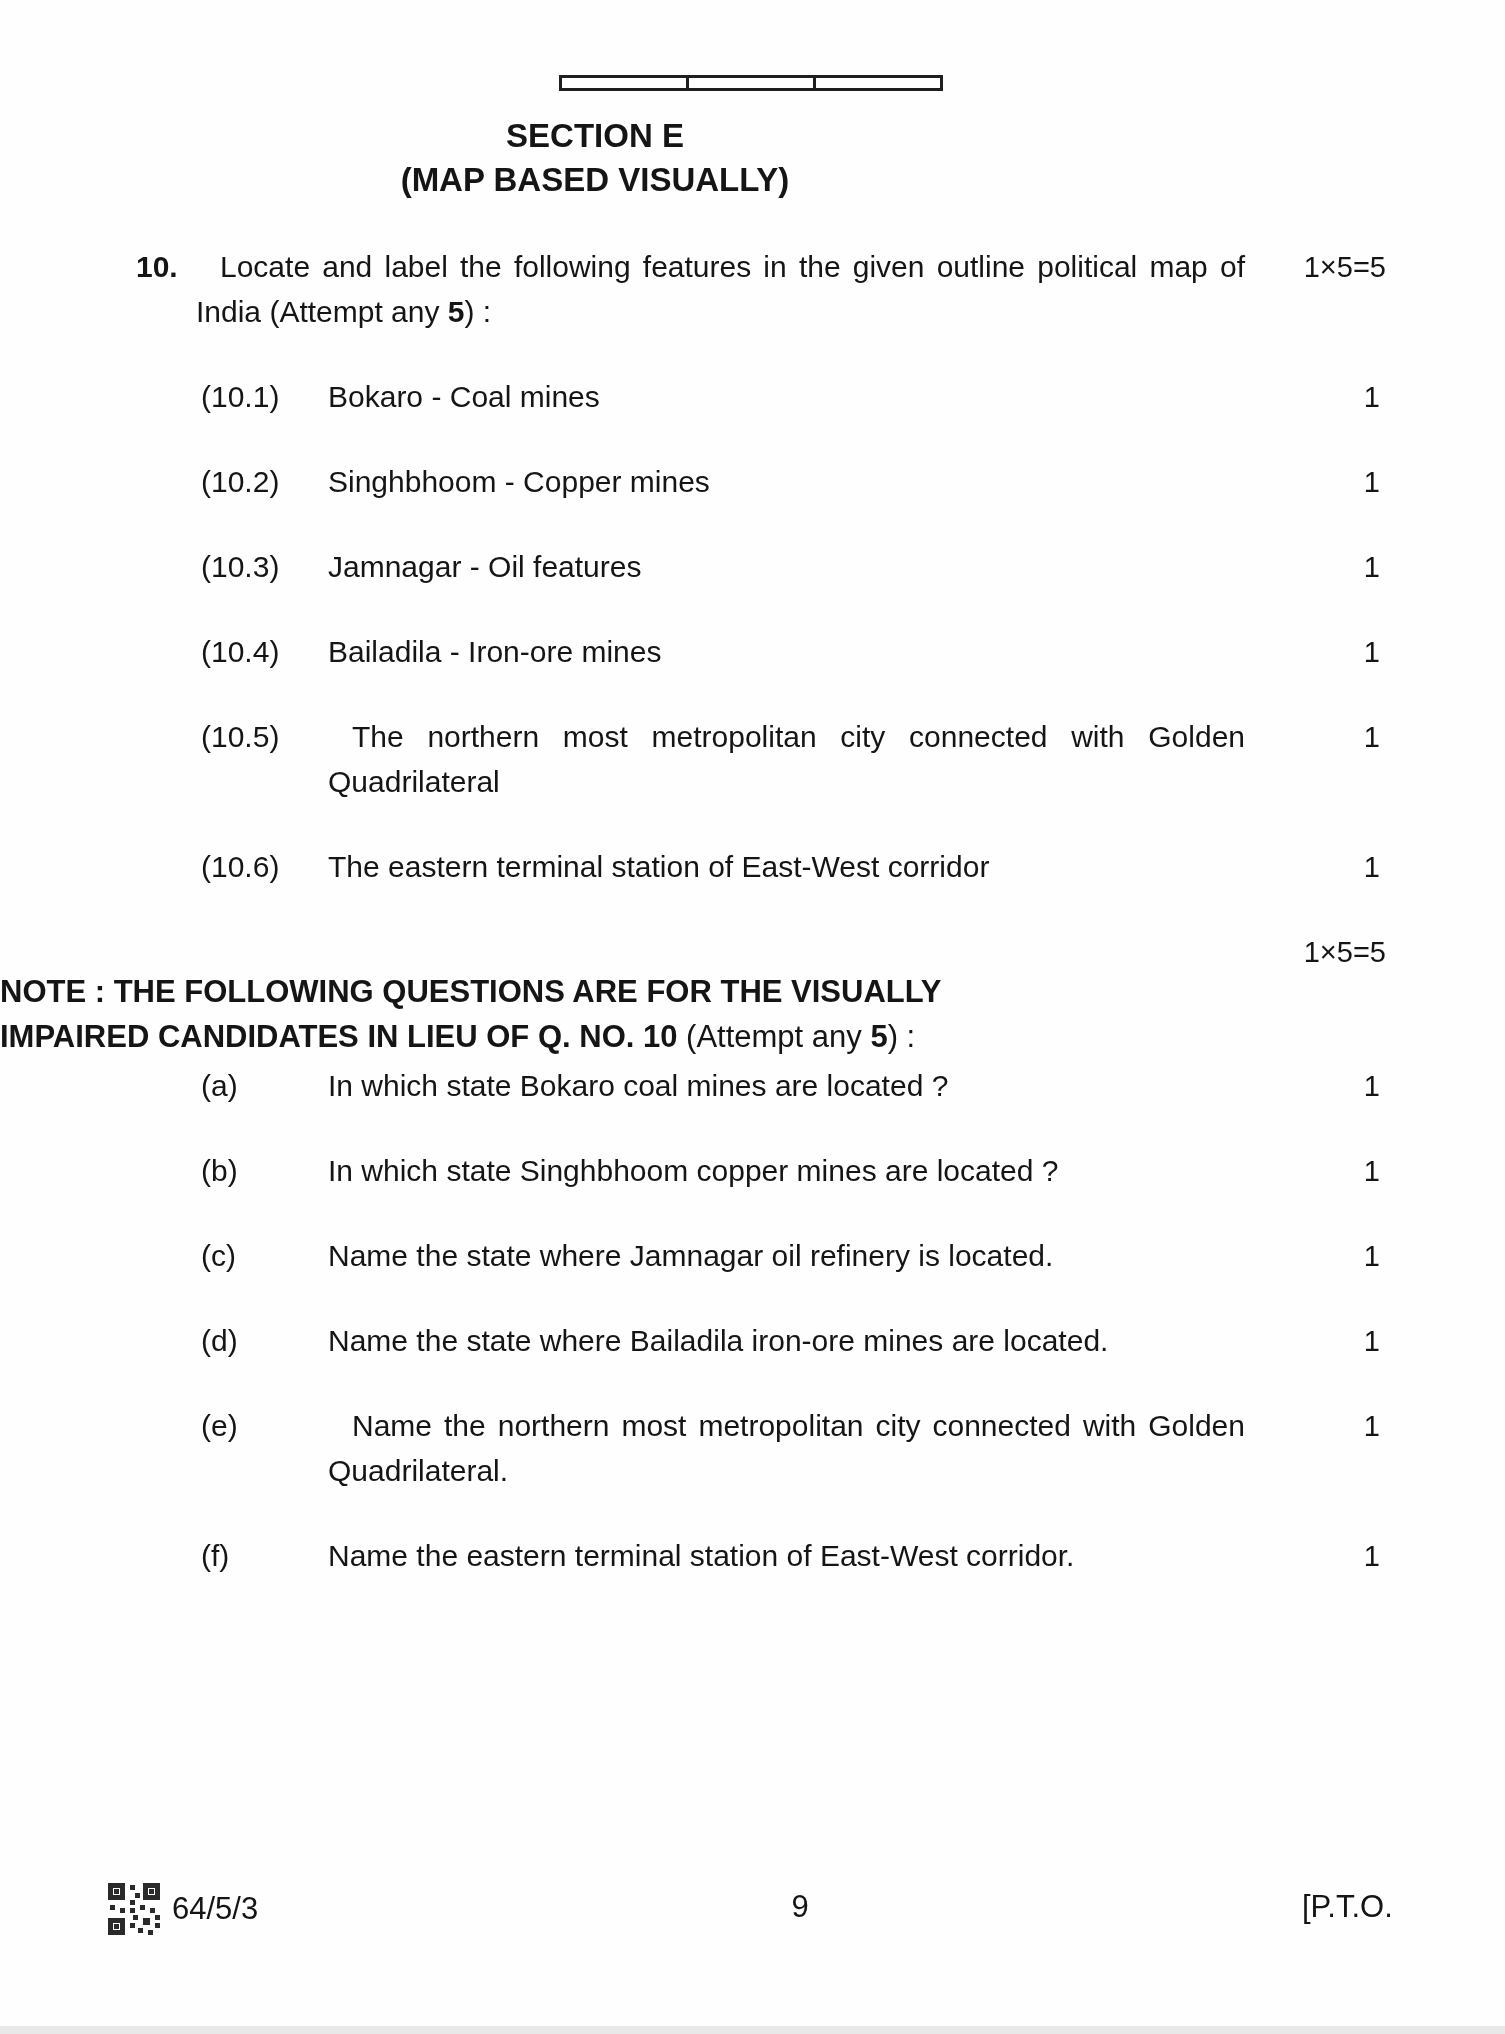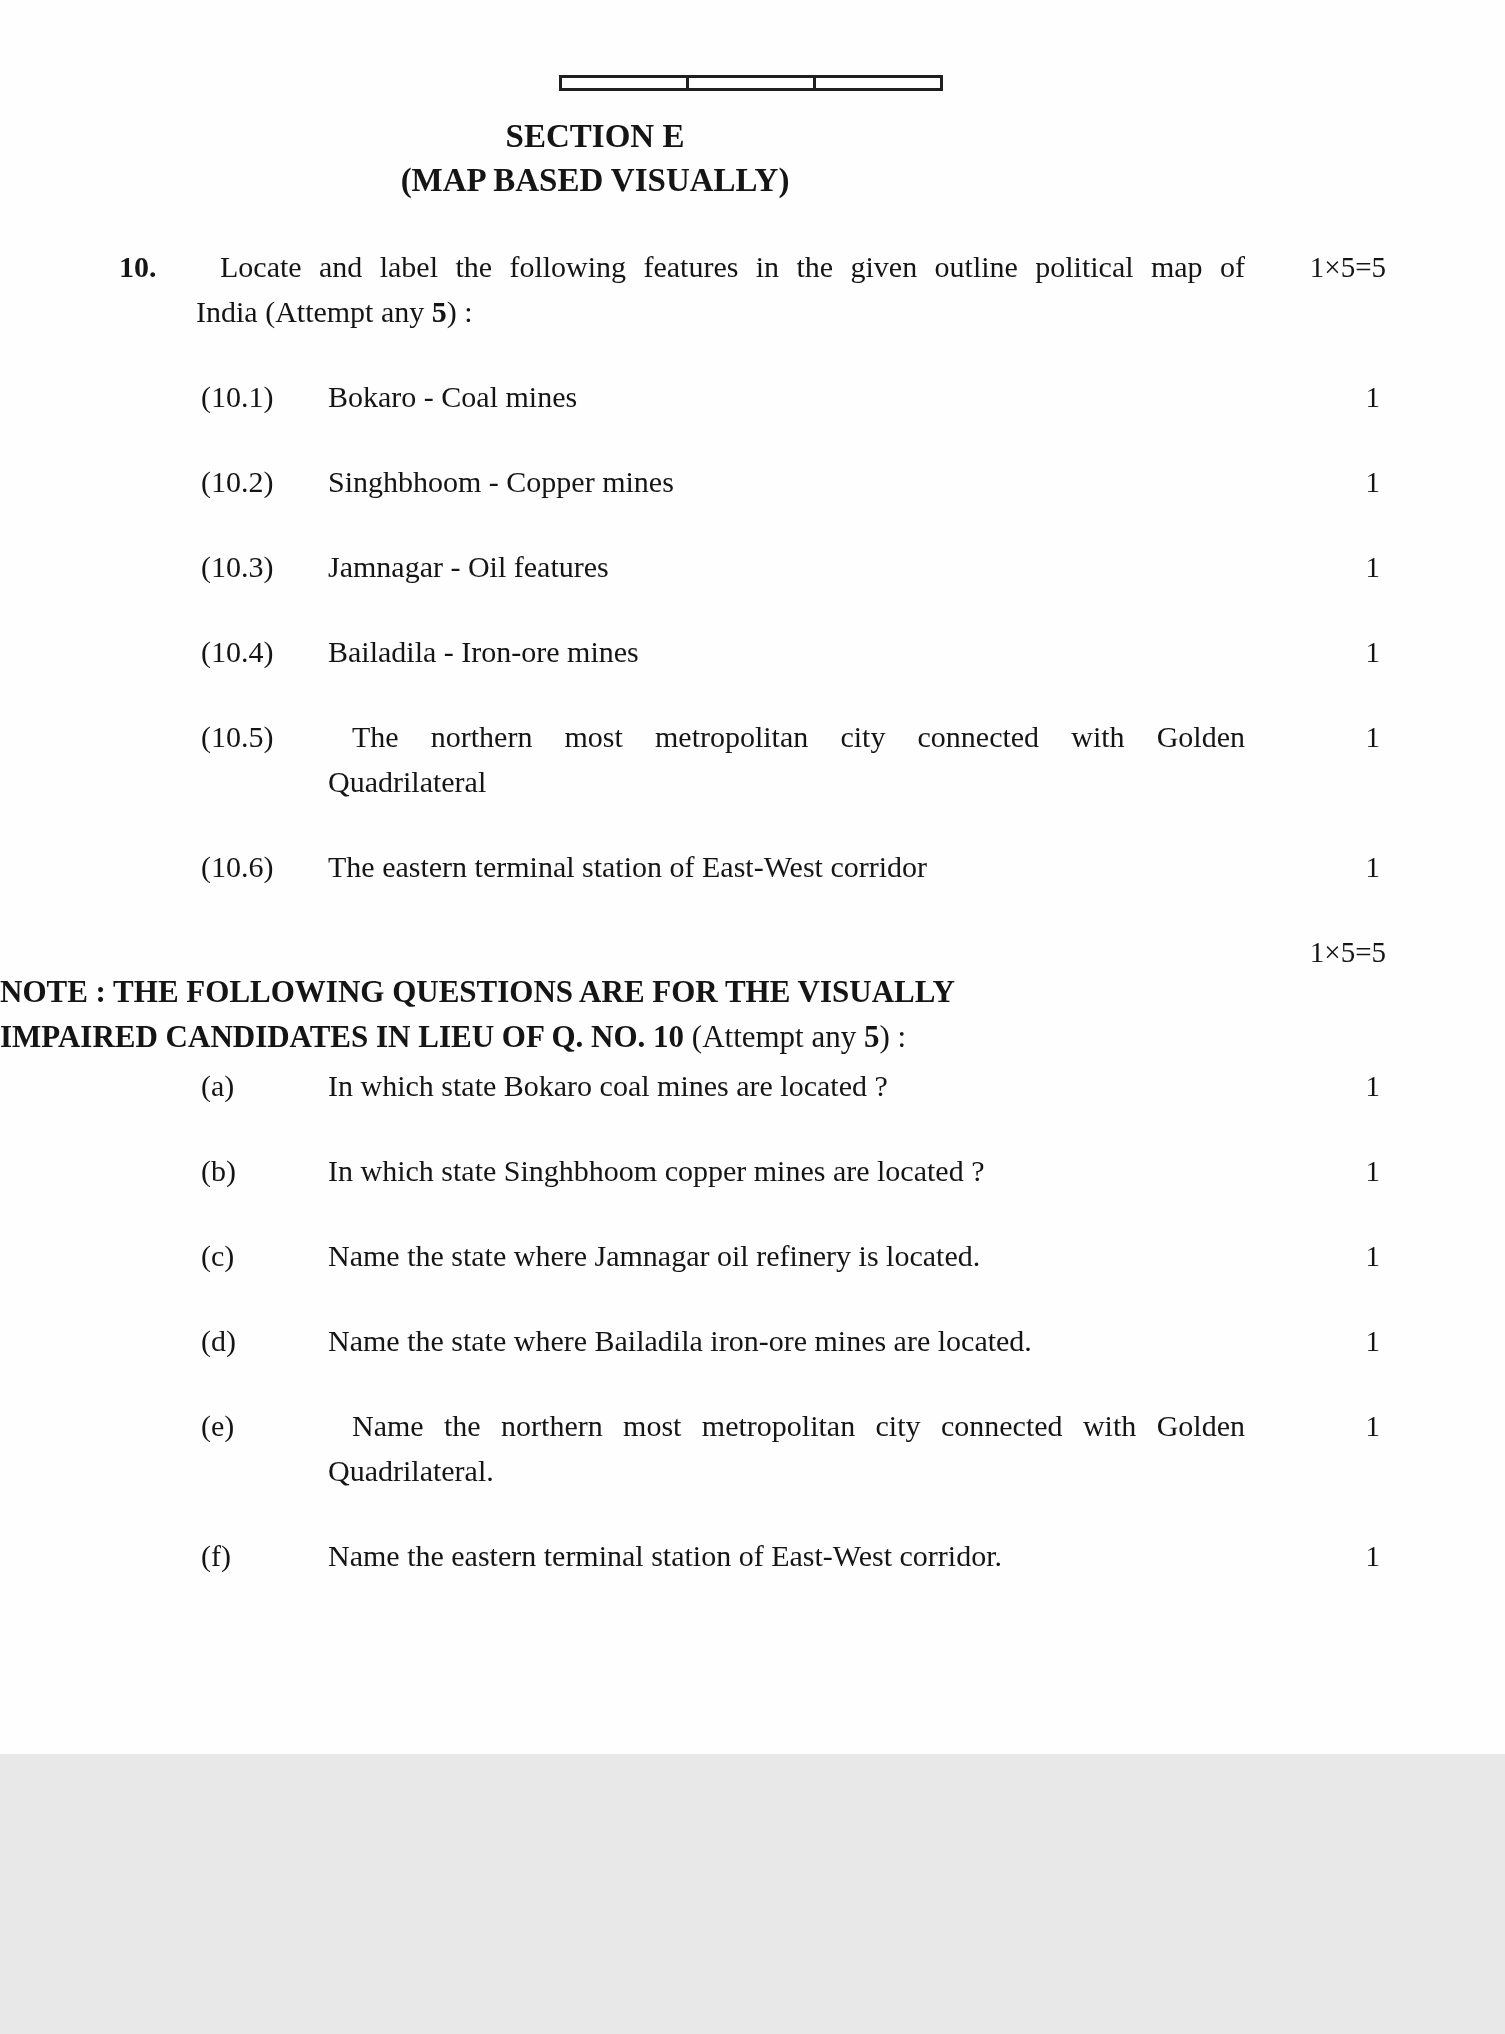--- a/index.html
+++ b/index.html
@@ -6,11 +6,11 @@
   html,body { background:#e8e8e8; }
   .page {
     position:relative;
-    width:1505px; height:1754px;
+    width:1505px; height:2026px;
     margin:0 auto;
     background:#fefefe;
     color:#151515;
-    font-family:Liberation Serif, serif;
+    font-family:Liberation Sans, sans-serif;
     overflow:hidden;
   }
   

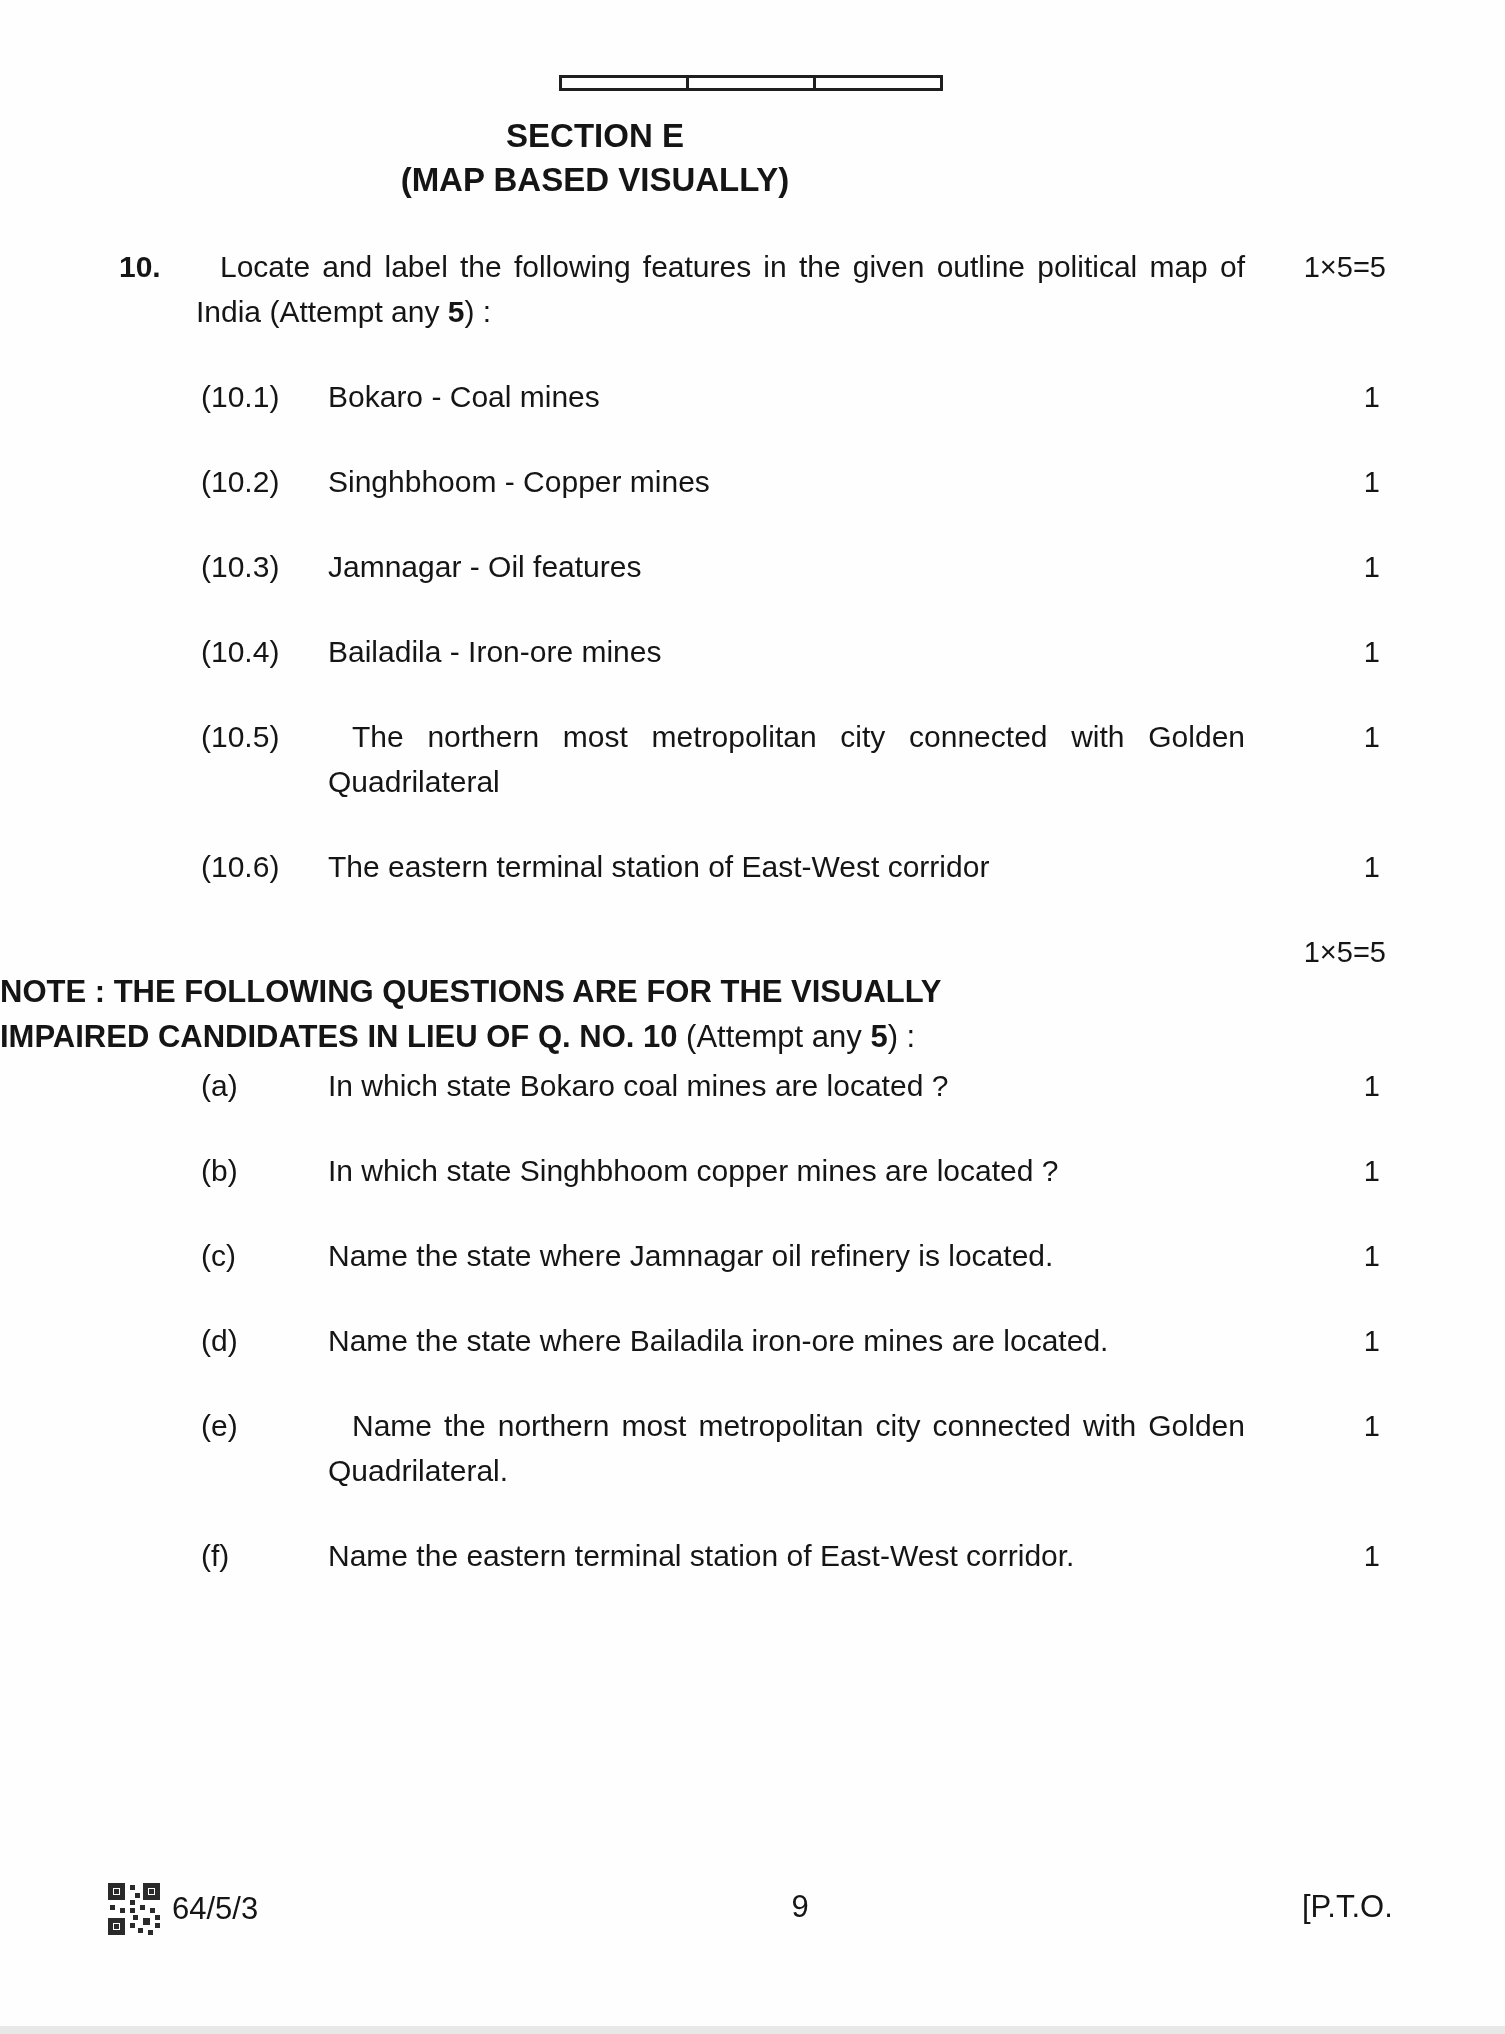--- a/index.html
+++ b/index.html
@@ -33,7 +33,7 @@
 
   
   .q10 { top:244px; }
-  .q-no { position:absolute; left:119px; top:0; width:77px; font-weight:bold; }
+  .q-no { position:absolute; left:136px; top:0; width:77px; font-weight:bold; }
   .q-text { margin-left:196px; width:1049px; }
   .stretch { text-align:justify; text-align-last:justify;margin-left:24px; }
   .marks { position:absolute; right:4px; top:1px; font-size:29px; }

